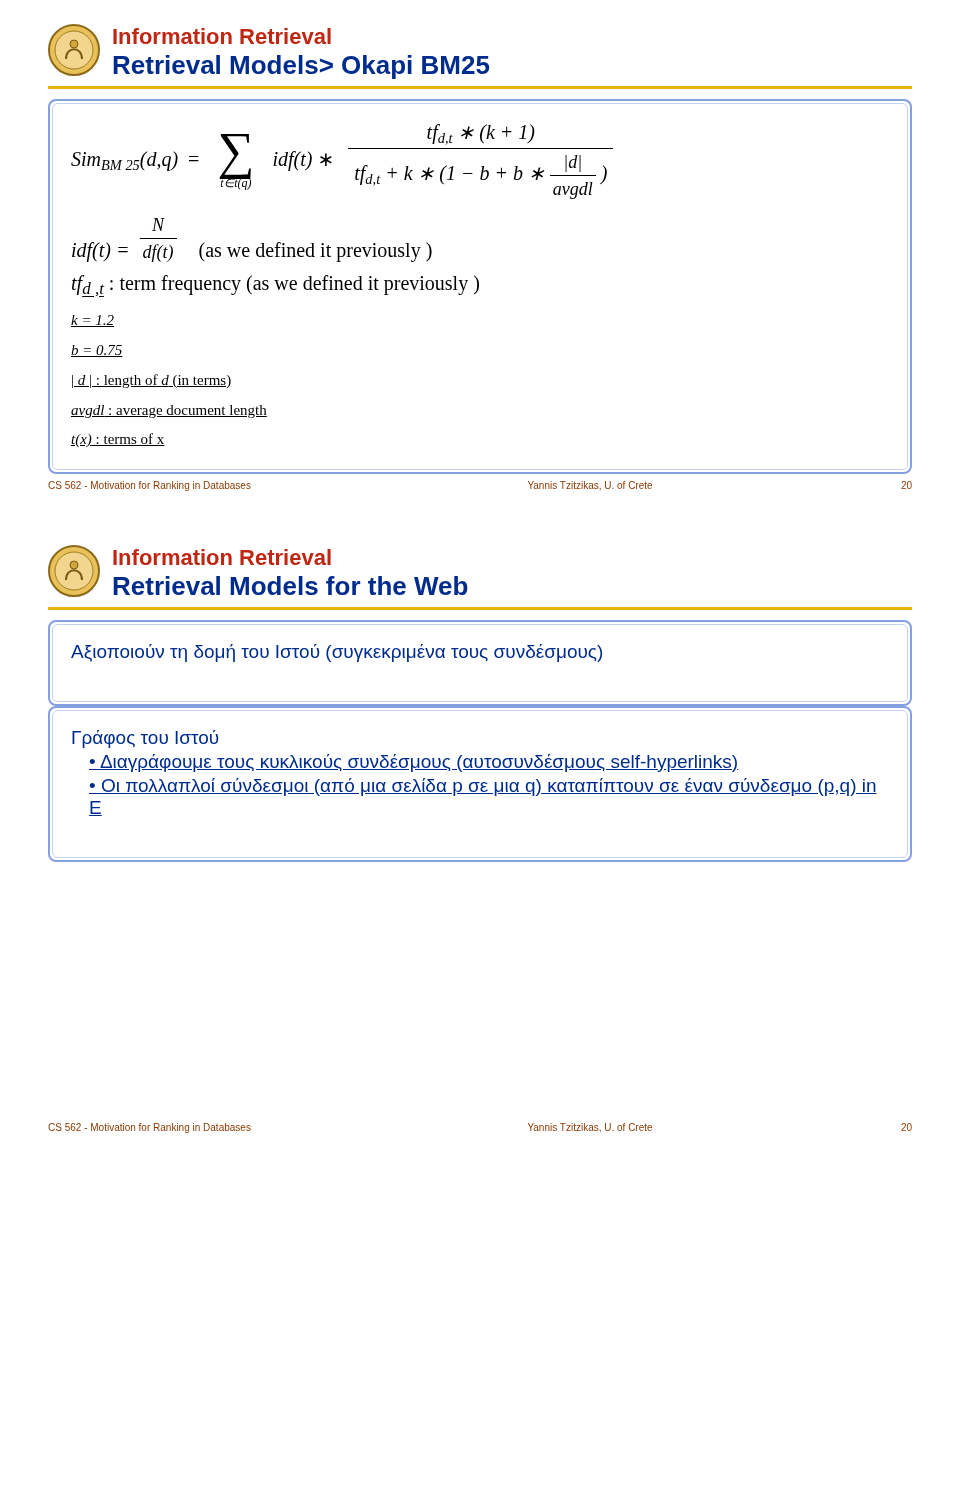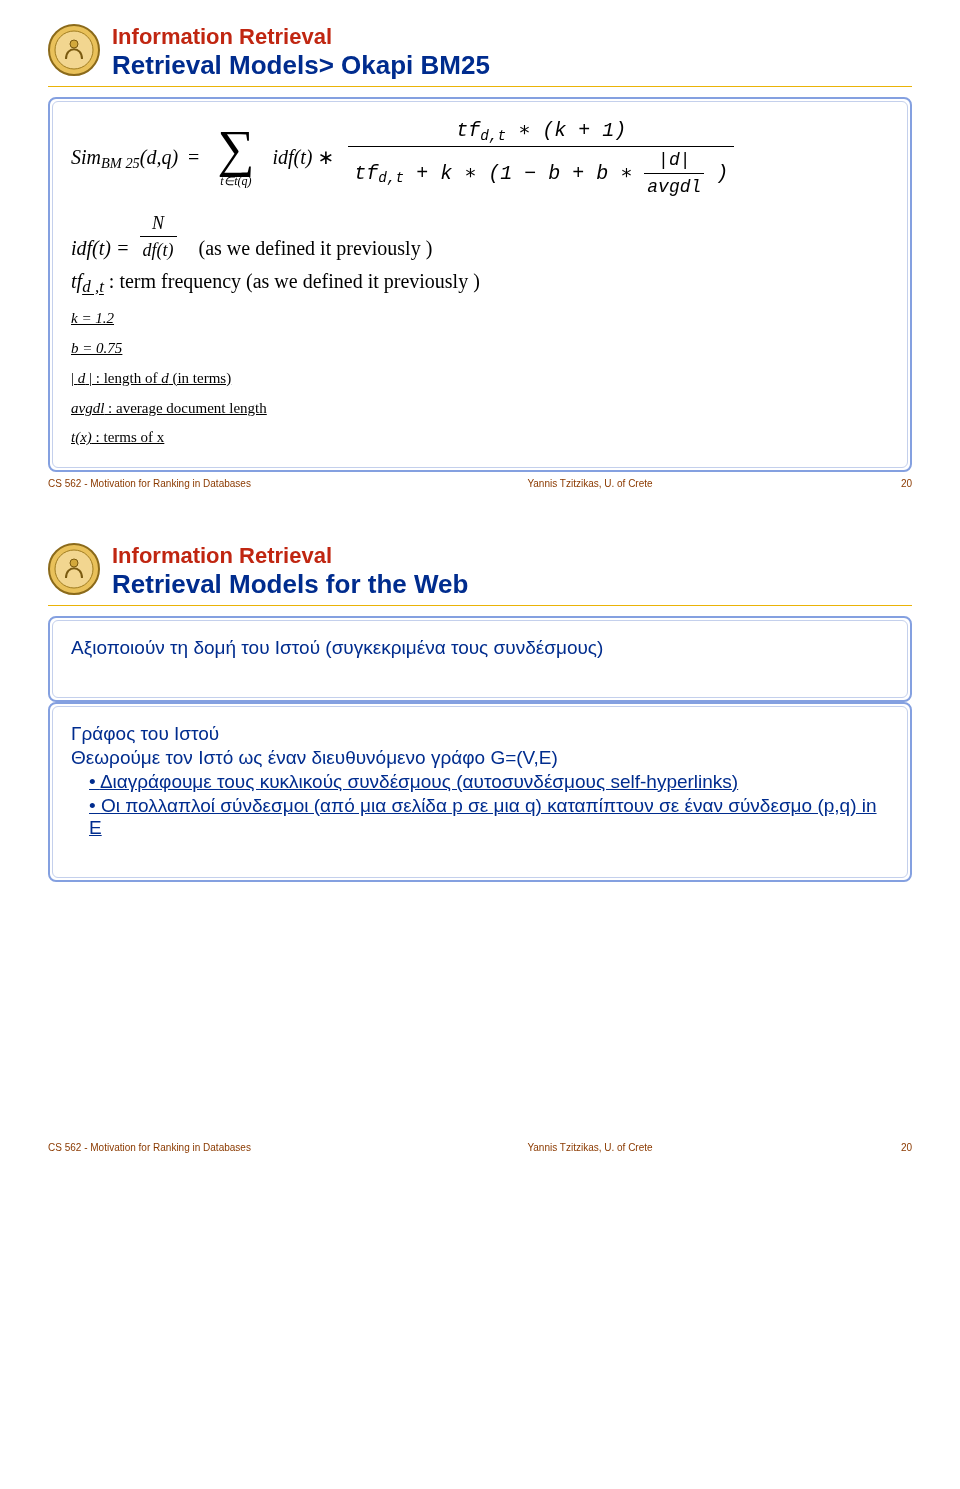--- a/index.html
+++ b/index.html
@@ -18,7 +18,7 @@
   .header-row {
     display: flex;
     align-items: flex-start;
-    border-bottom: 1px solid #eab308;
+    border-bottom: 3px solid #eab308;
     padding-bottom: 4px;
     margin-bottom: 10px;
   }

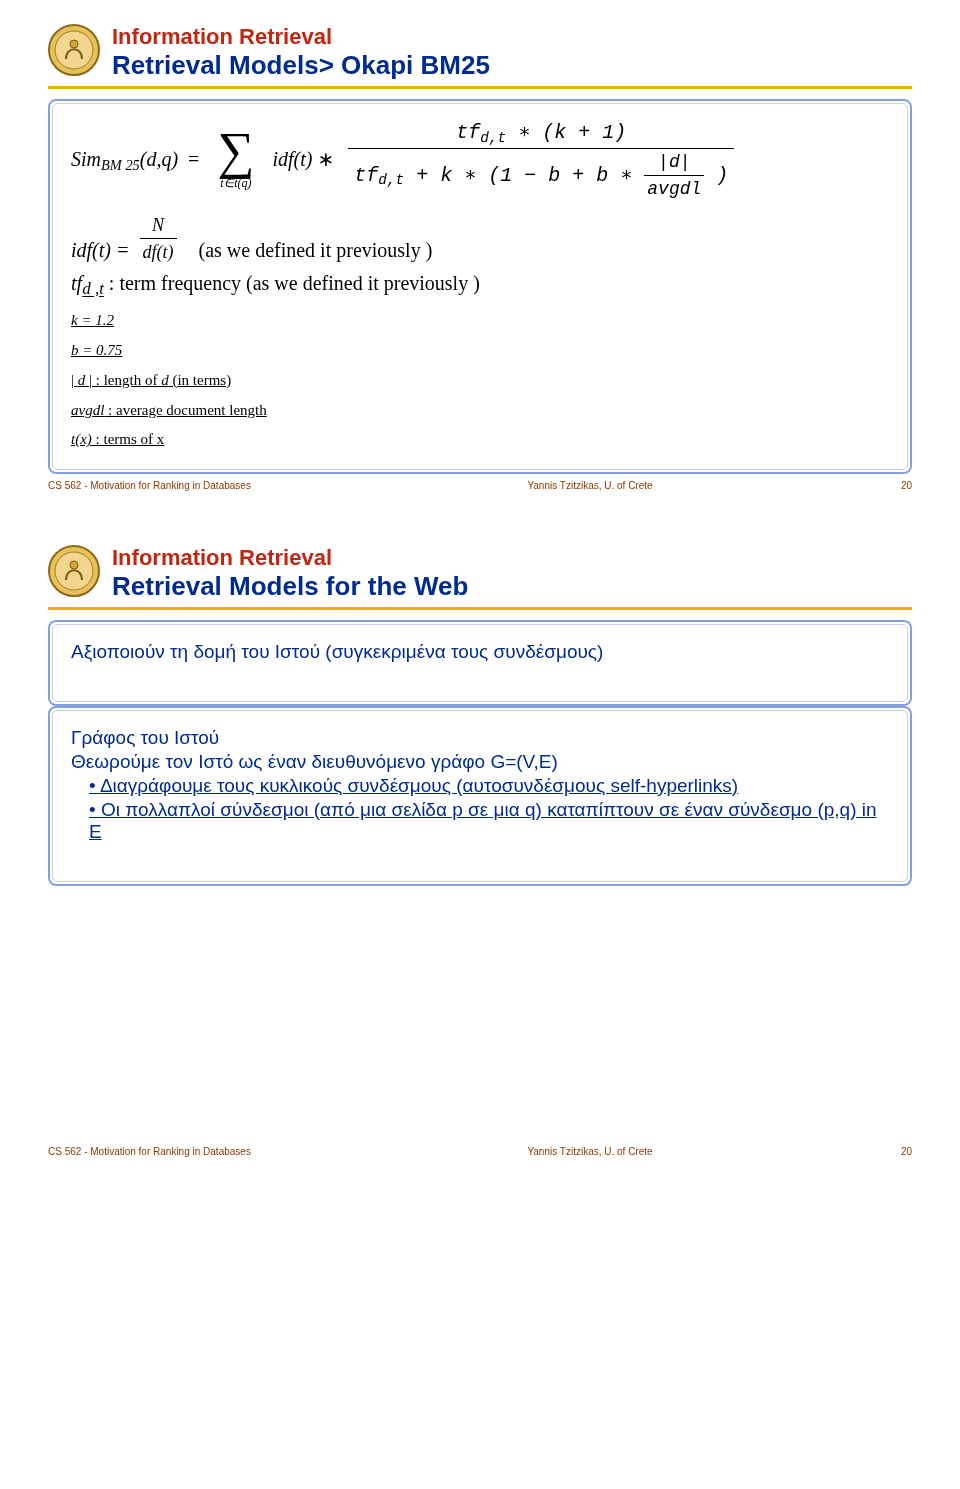--- a/index.html
+++ b/index.html
@@ -89,7 +89,7 @@
   .sigma { font-size: 52px; line-height: 0.9; font-style: normal; }
   .siglim { font-size: 12px; }
   .fraclg { display: inline-flex; flex-direction: column; align-items: center; }
-  .fraclg .num, .fraclg .den { padding: 0 6px; font-family: Liberation Mono, monospace; }
+  .fraclg .num, .fraclg .den { padding: 0 6px; }
   .fraclg .bar { border-top: 1.5px solid #000; align-self: stretch; }
   .fracsm { display: inline-flex; flex-direction: column; align-items: center; vertical-align: middle; }
   .fracsm .num, .fracsm .den { padding: 0 3px; font-size: 18px; }

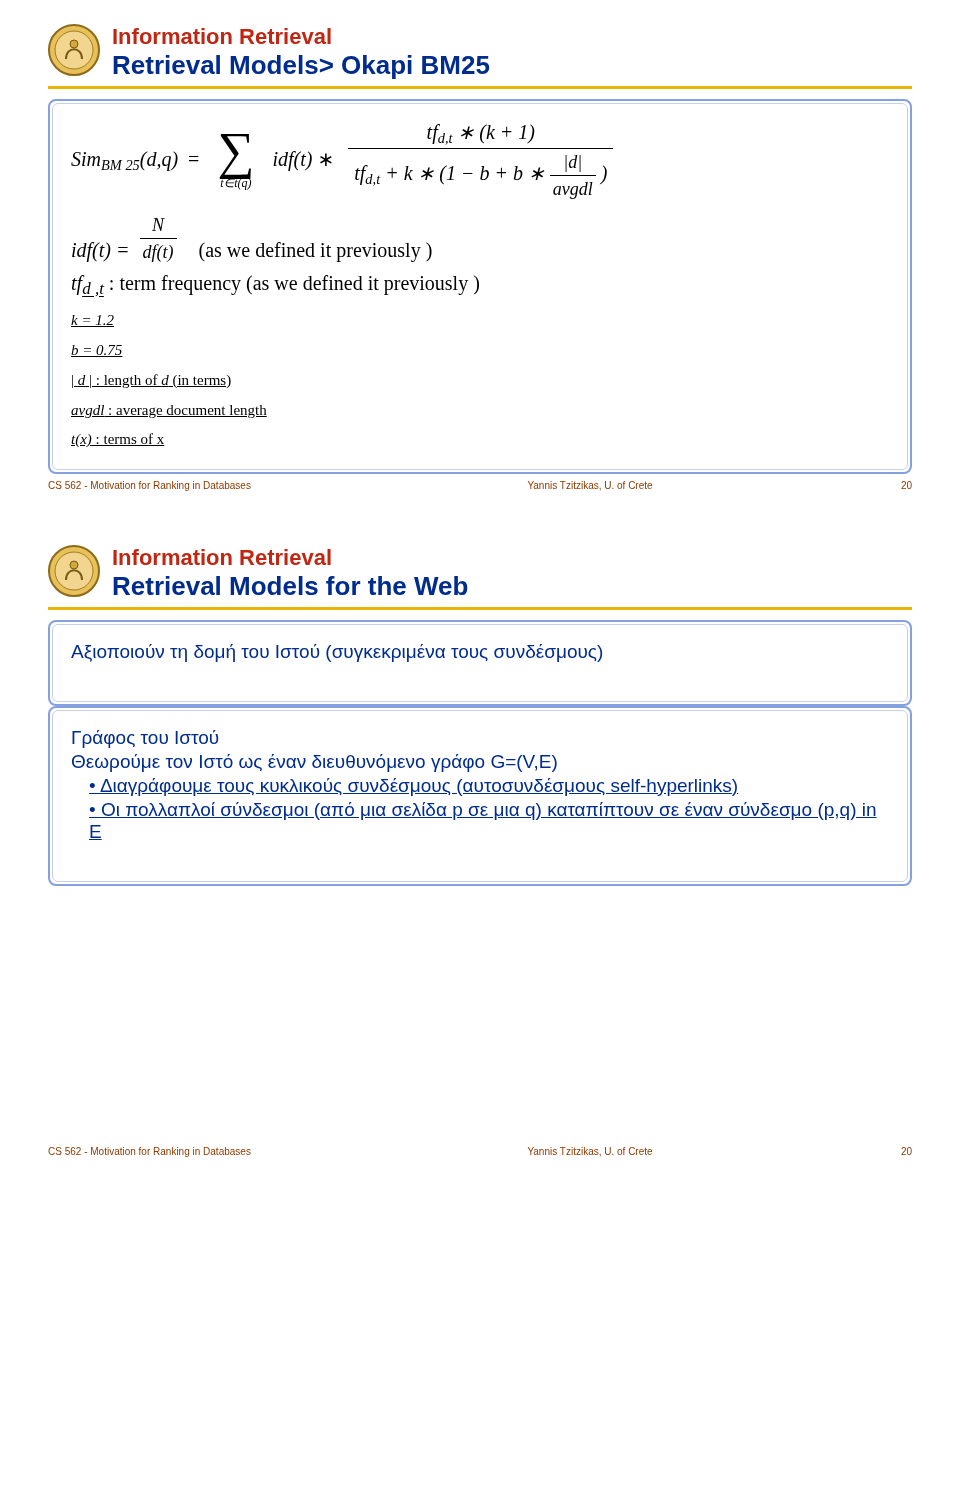--- a/index.html
+++ b/index.html
@@ -219,7 +219,6 @@
   <div class="content-box-outer" style="margin-top:-4px;">
     <div class="content-box-inner ir-text">
       <p>Γράφος του Ιστού</p>
-      <p>Θεωρούμε τον Ιστό ως έναν διευθυνόμενο γράφο G=(V,E)</p>
       <p class="bullet"><span>•  </span><span>Διαγράφουμε τους κυκλικούς συνδέσμους (αυτοσυνδέσμους  self-hyperlinks)</span></p>
       <p class="bullet"><span>•  </span><span>Οι πολλαπλοί σύνδεσμοι (από μια σελίδα p σε μια q) καταπίπτουν σε έναν σύνδεσμο (p,q) in E</span></p>
     </div>

